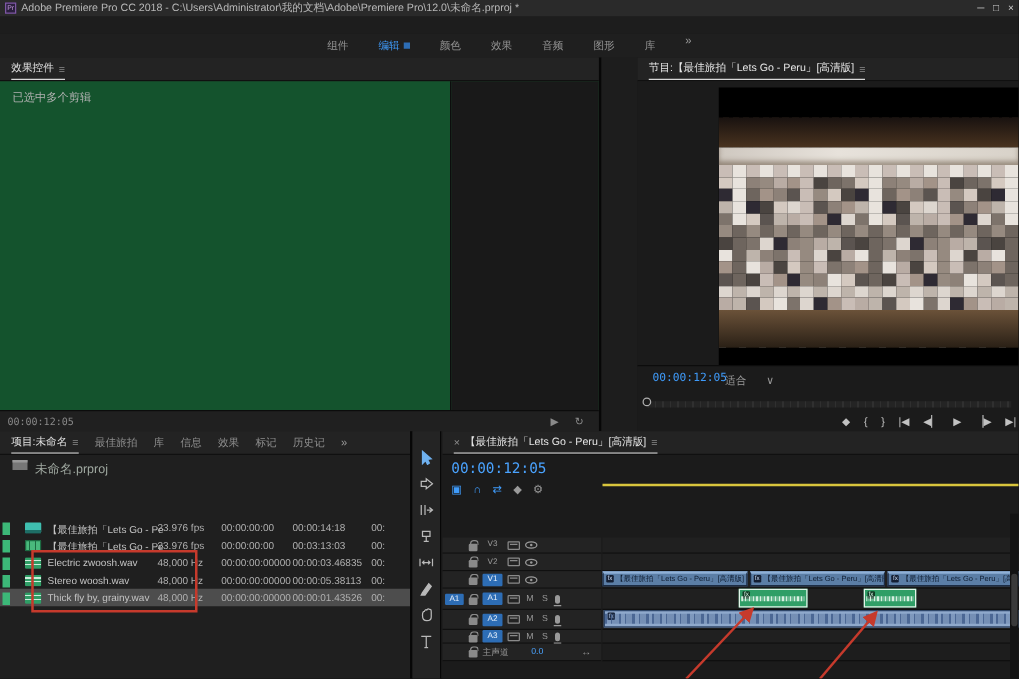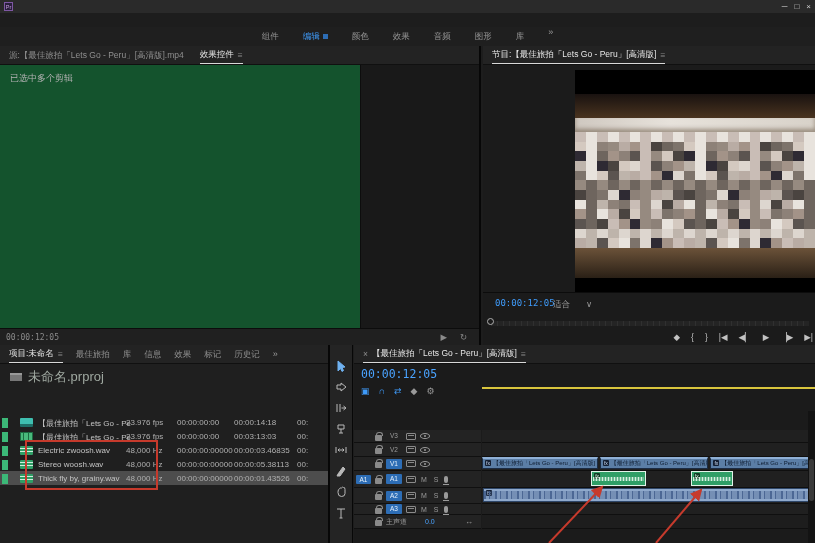--- a/index.html
+++ b/index.html
@@ -151,6 +151,7 @@
 
   <div class="titlebar">
     <span class="pr-icon">Pr</span>
+    <span>Adobe Premiere Pro CC 2018 - C:\Users\Administrator\我的文档\Adobe\Premiere Pro\12.0\未命名.prproj *</span>
     <span class="win-controls">
         <span>─</span>
         <span>□</span>

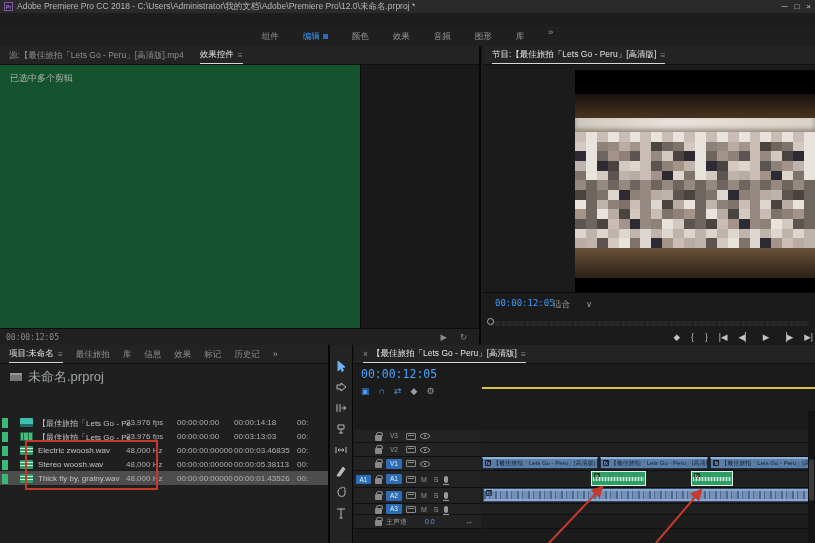--- a/index.html
+++ b/index.html
@@ -190,9 +190,6 @@
 
   <div class="ecp">
     <div class="ptabs" id="ecp-tabs">
-        <span class="ptab">
-          <span>源:【最佳旅拍「Lets Go - Peru」[高清版].mp4</span>
-        </span>
         <span class="ptab active">
           <span>效果控件</span>
           <span class="mglyph">≡</span>

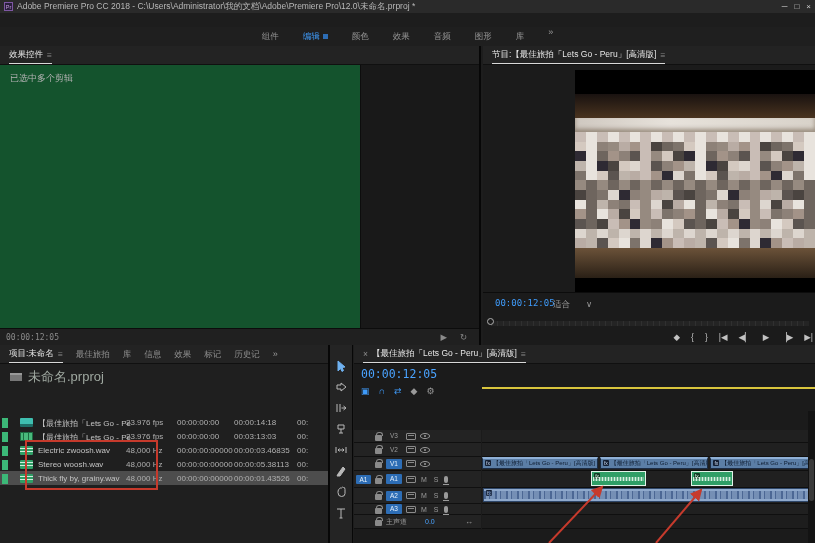--- a/index.html
+++ b/index.html
@@ -40,7 +40,7 @@
   .ecp-tc{position:absolute;left:6px;top:4px;font-family:"DejaVu Sans Mono",monospace;
           font-size:8px;color:#8a8a8a}
   .ecp-ic{position:absolute;top:3px;font-size:8.5px;color:#8a8a8a}
-  .program{position:absolute;top:46px;left:483px;right:0;height:299px;background:#1b1b1b}
+  .program{position:absolute;top:46px;left:510px;right:0;height:299px;background:#1b1b1b}
   .prog-body{position:absolute;top:19px;left:0;right:0;bottom:53px;background:#1b1b1b}
   .video-frame{position:absolute;top:5px;right:0;width:240px;height:222px;background:#000;overflow:hidden}
   .video-img{position:absolute;top:24px;left:0;right:0;height:184px;display:flex;flex-direction:column}

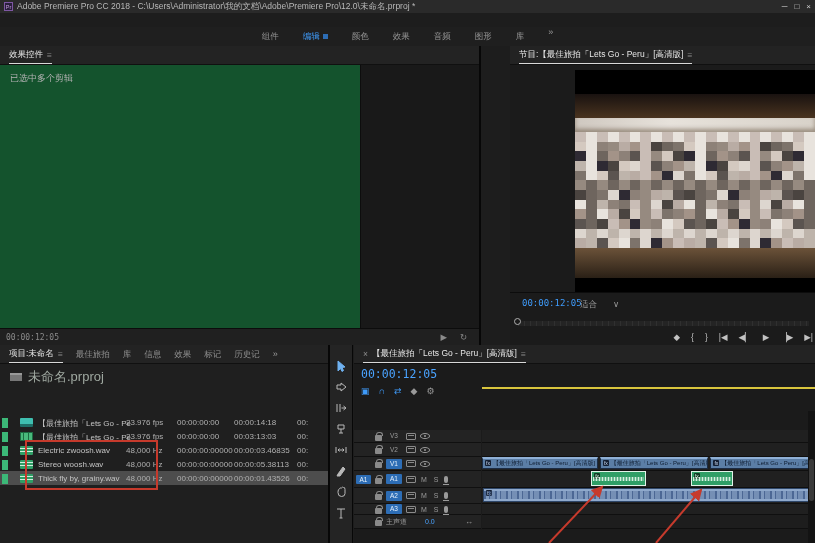--- a/index.html
+++ b/index.html
@@ -65,8 +65,8 @@
   
   .project{position:absolute;left:0;top:345px;width:330px;bottom:0;background:#1f1f1f;
            border-right:2px solid #070707}
-  .proj-file{position:absolute;top:23px;left:10px;display:flex;align-items:center;gap:6px;
-             font-size:13px;color:#9fa8a0}
+  .proj-file{position:absolute;top:23px;left:10px;display:flex;align-items:flex-start;gap:6px;
+             font-size:10px;color:#9fa8a0}
   .bin-ic{width:12px;height:8px;background:#777;border-top:2px solid #999}
   .proj-search{position:absolute;top:40px;left:5px;right:4px;height:13px}
   .srch{position:absolute;left:0;top:0;width:175px;height:12px;background:#262626;

